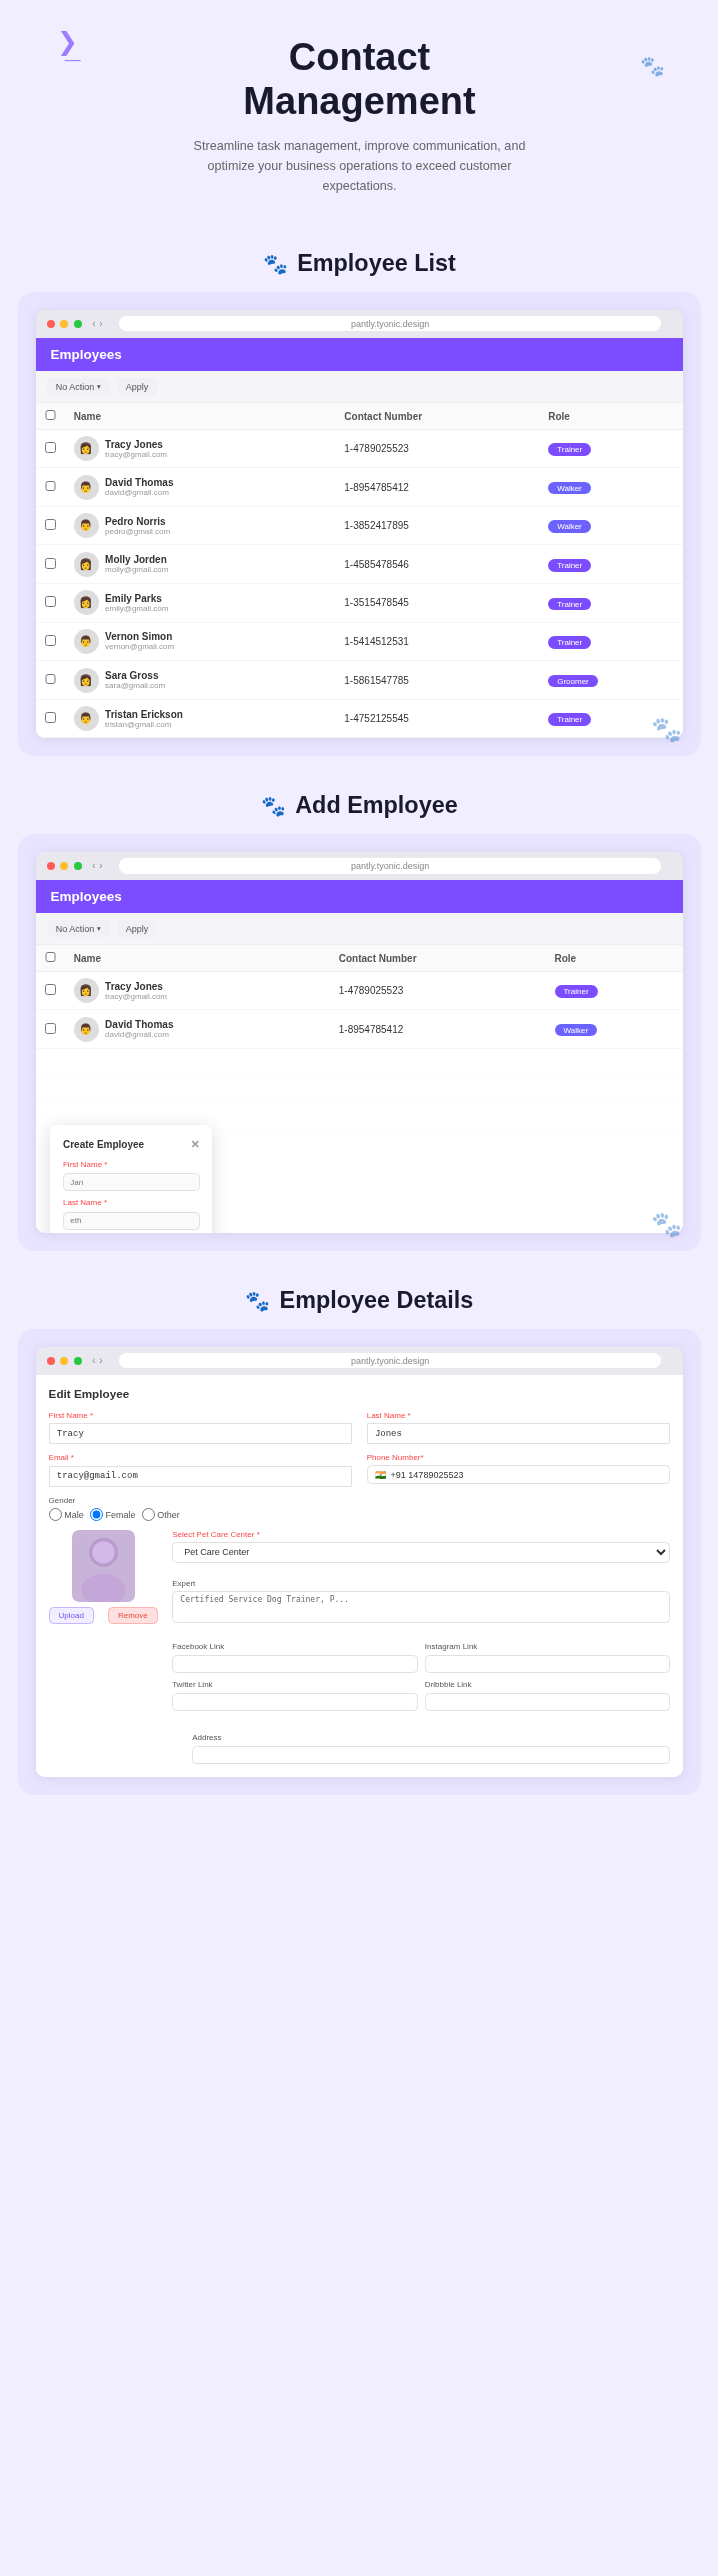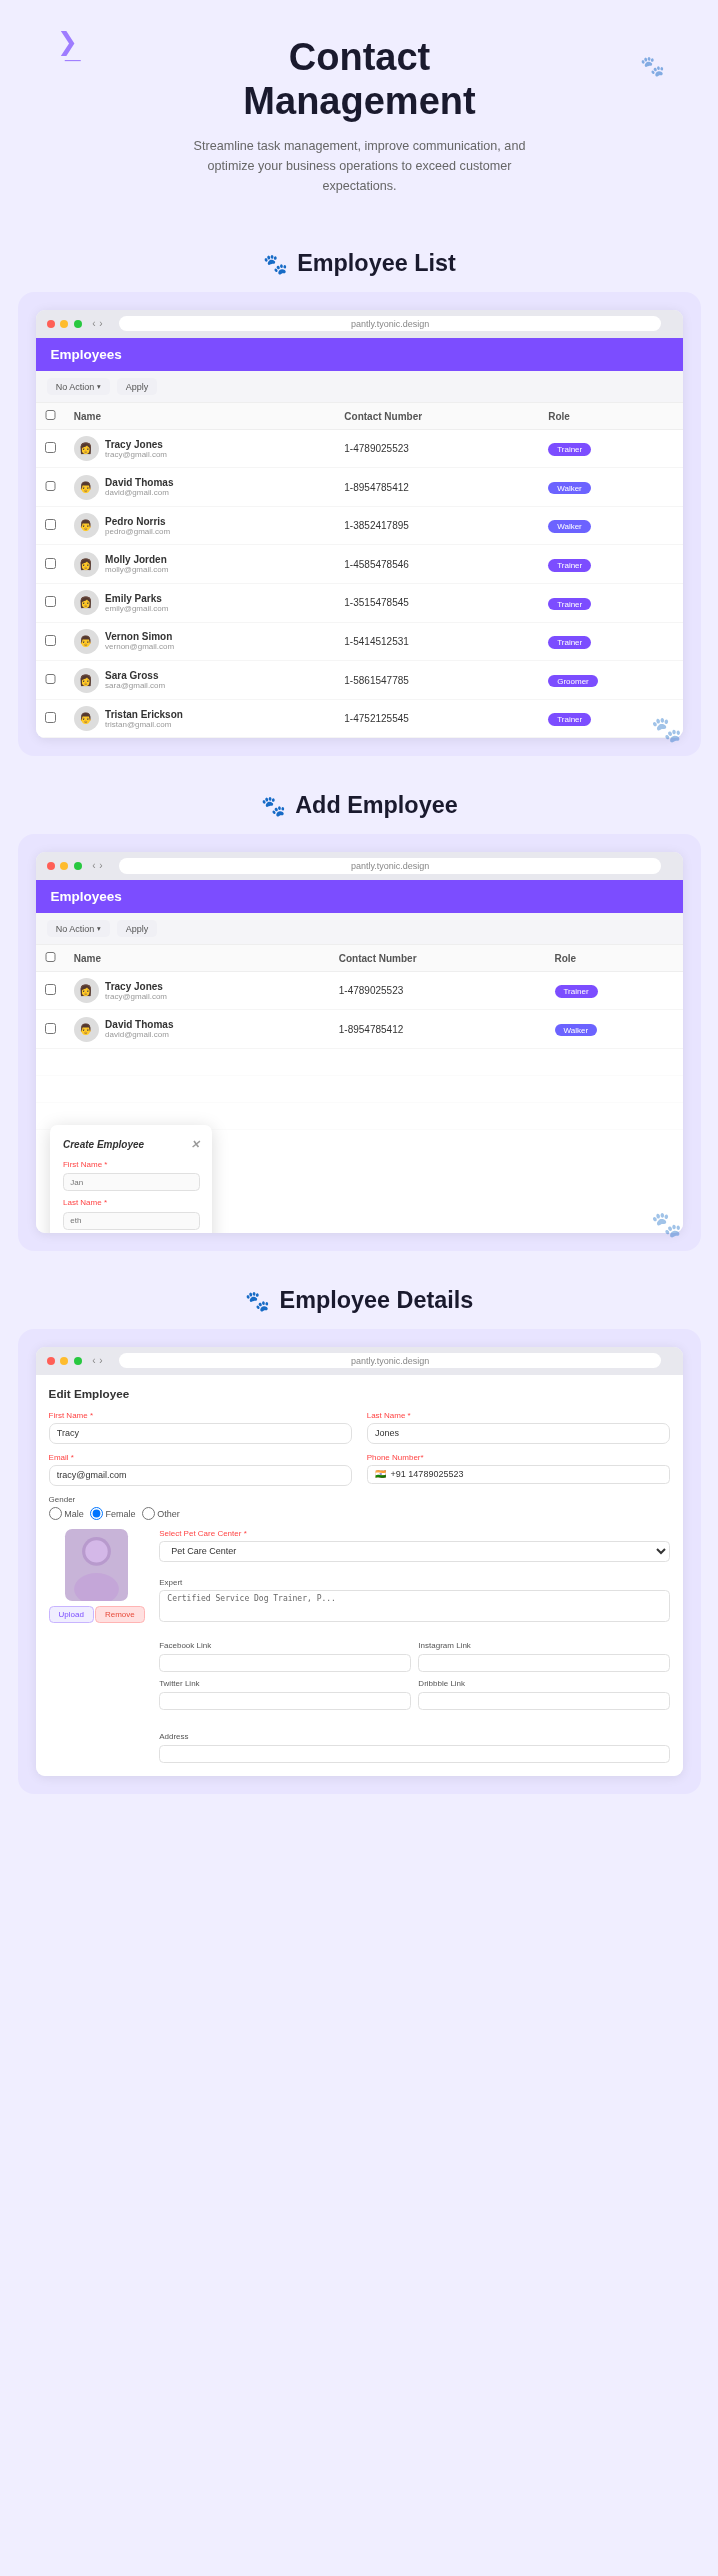--- a/index.html
+++ b/index.html
@@ -232,7 +232,6 @@
       display: flex;
       justify-content: space-between;
       align-items: center;
-      font-style: italic;
     }
     .modal-close {
       font-size: 10.8px;

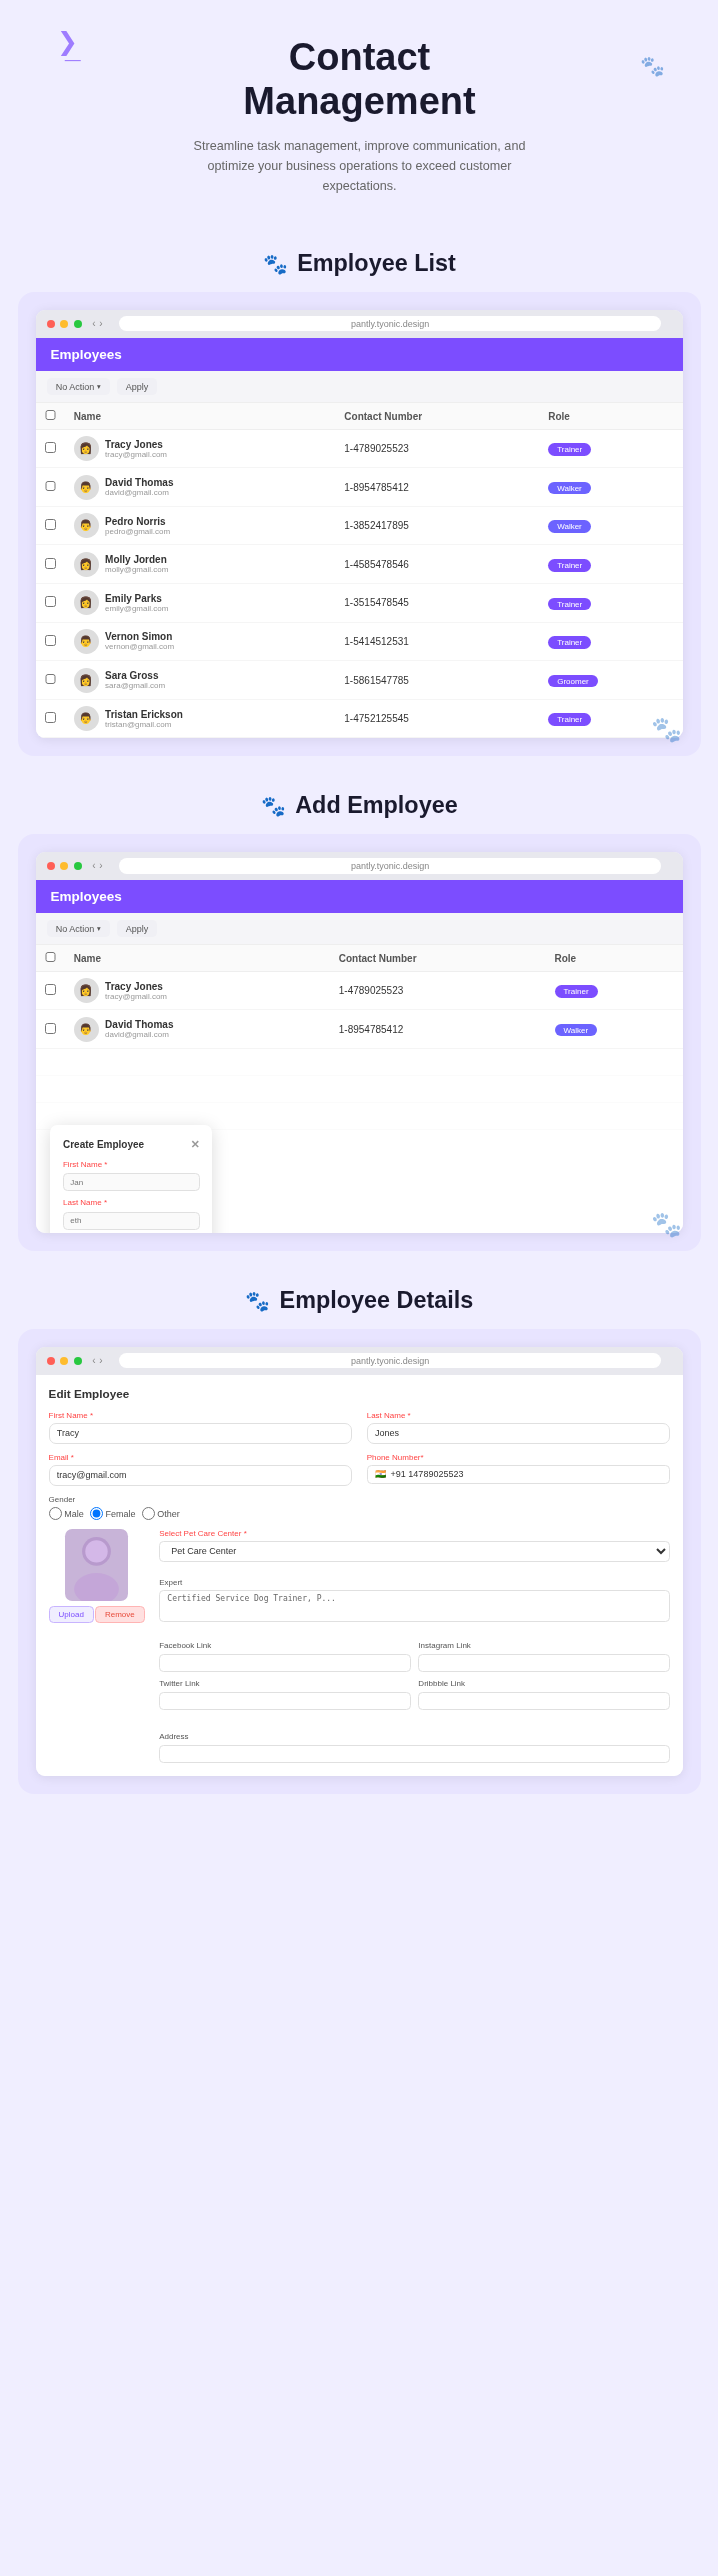--- a/index.html
+++ b/index.html
@@ -284,11 +284,12 @@
     .edit-field input, .edit-field select {
       width: 100%;
       border: 0.9px solid #e0e0e0;
-      border-radius: 7px;
+      border-radius: 1px;
       padding: 4.5px 7.2px;
       font-size: 9px;
       color: #333;
       background: #fff;
+      font-family: Liberation Mono, monospace;
     }
     .gender-row {
       display: flex;

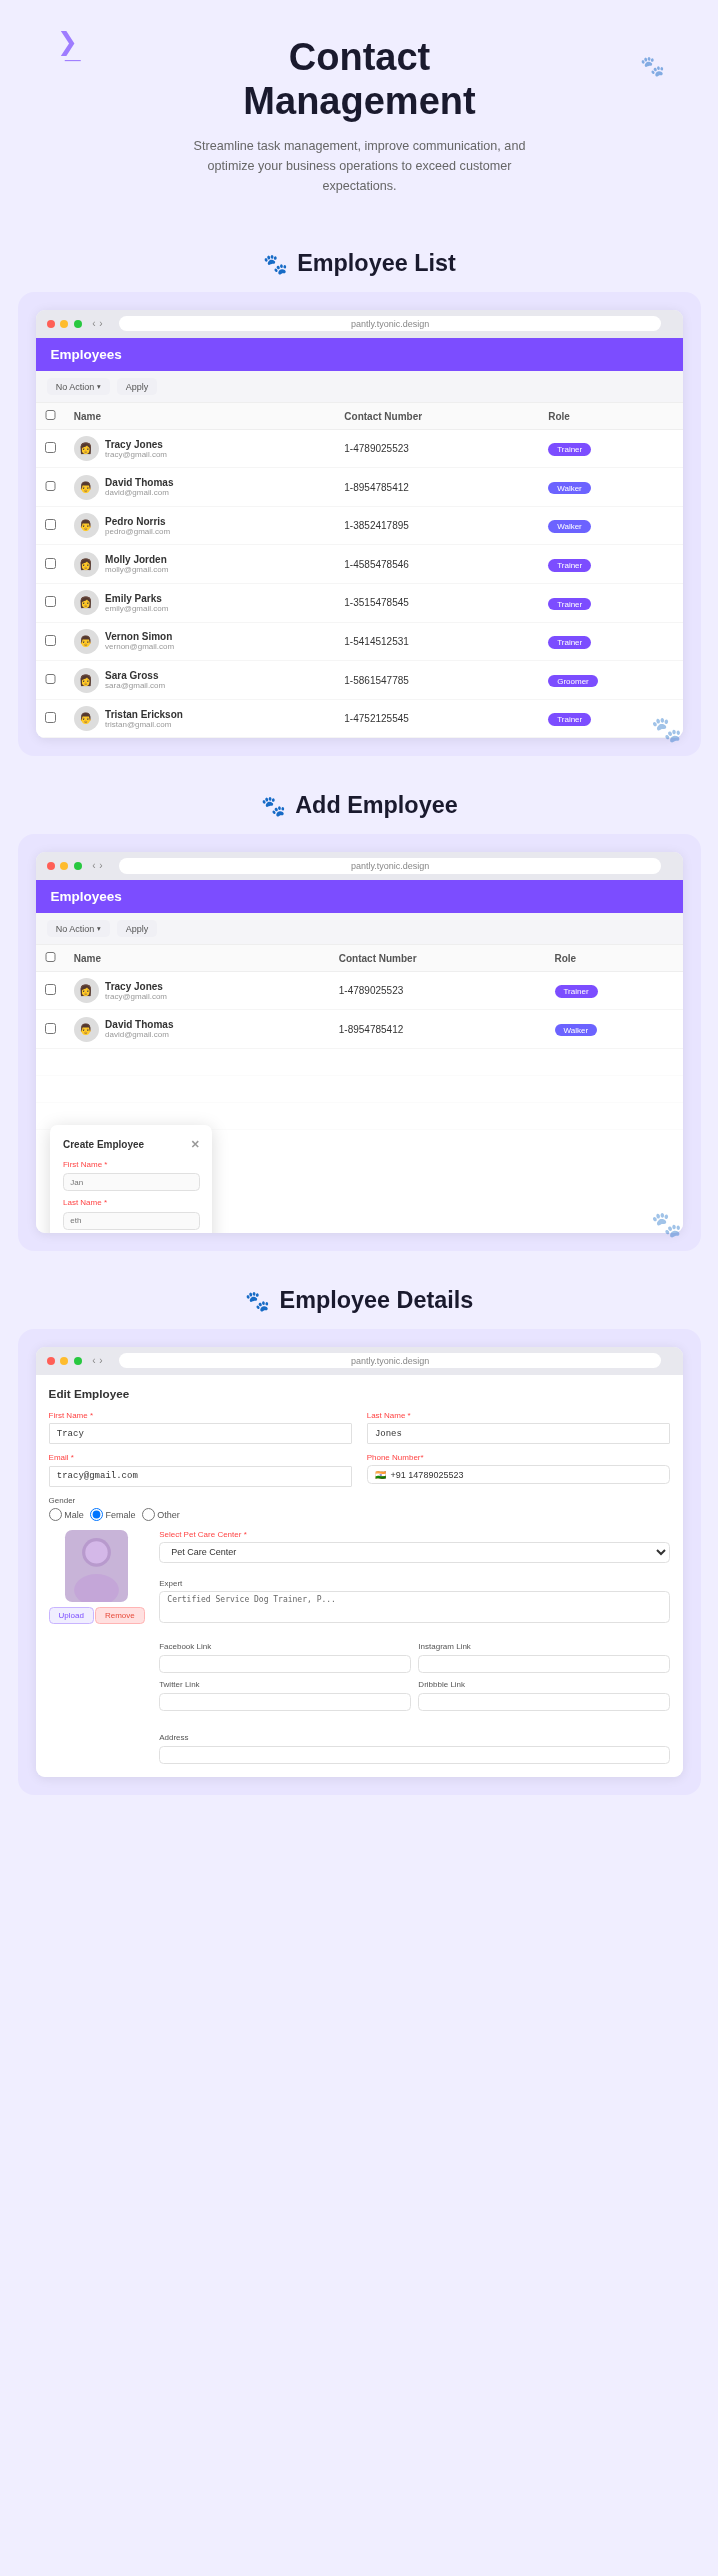--- a/index.html
+++ b/index.html
@@ -331,7 +331,7 @@
     }
     .avatar-btns {
       display: flex;
-      gap: 1px;
+      gap: 14px;
     }
     .btn-upload {
       background: #f0eeff;

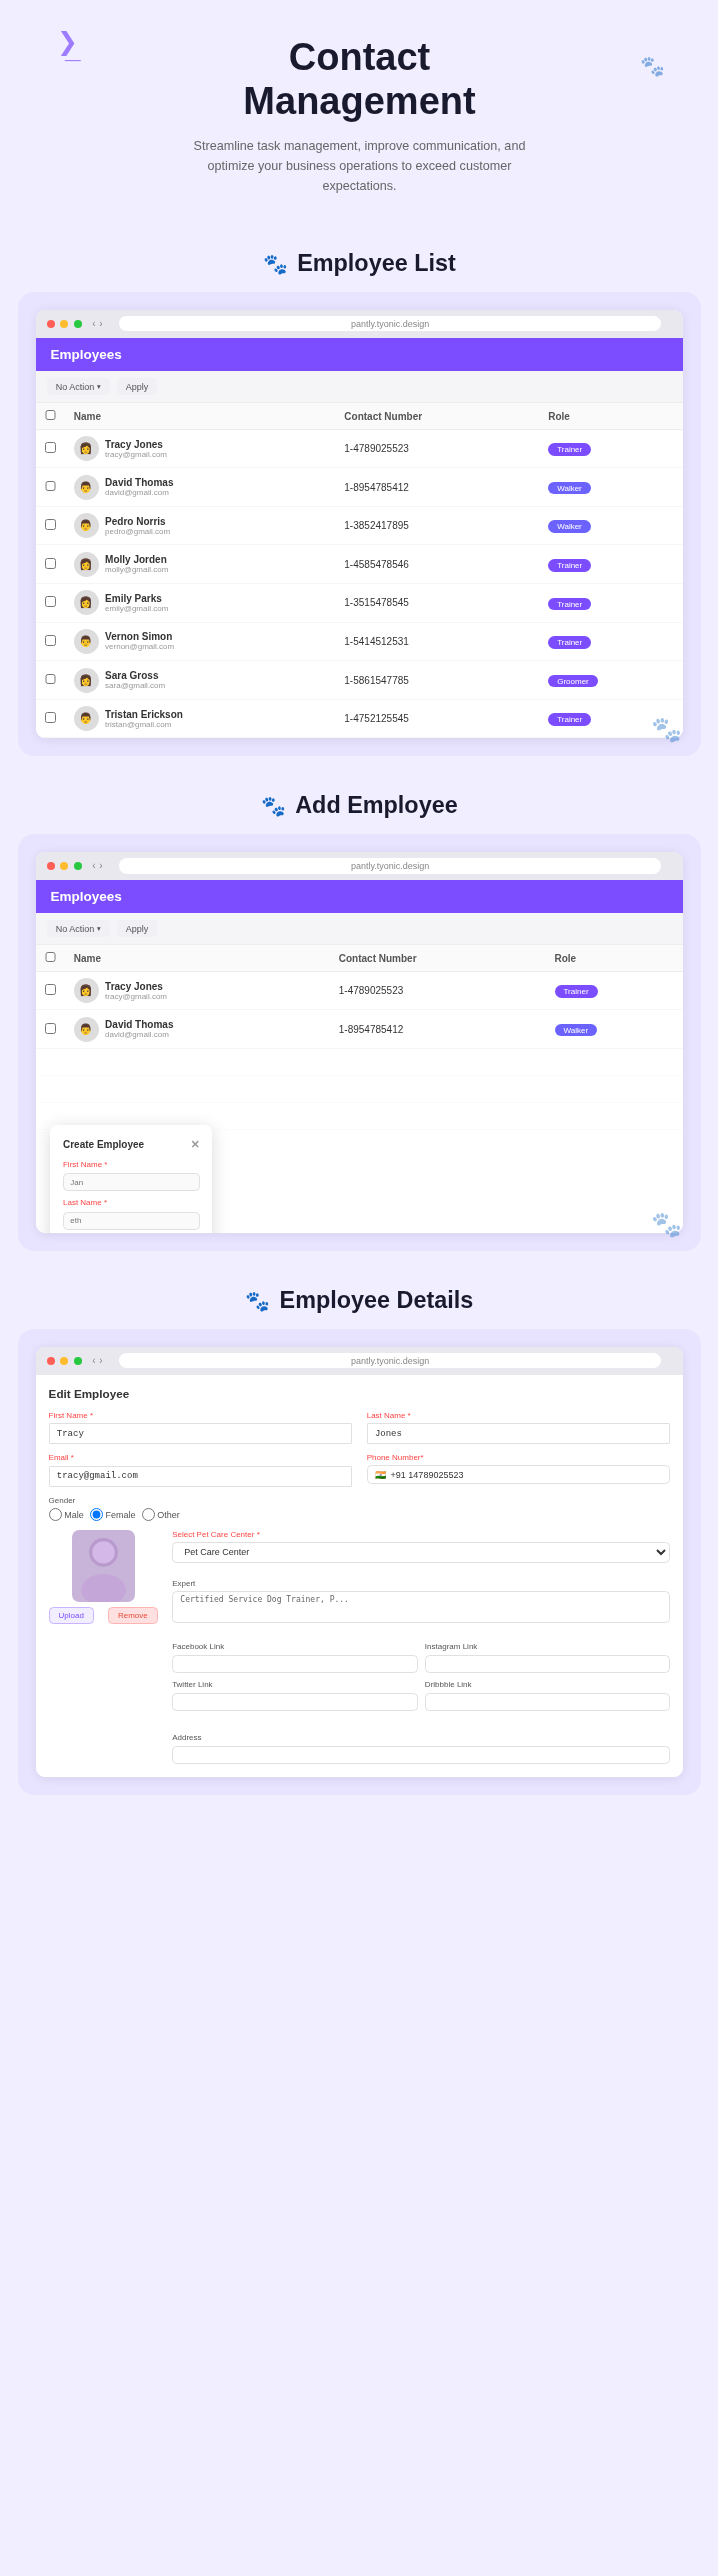--- a/index.html
+++ b/index.html
@@ -406,6 +406,7 @@
     }
     .address-field {
       margin-top: 5.4px;
+      margin-left: 20px;
     }
     .address-field label {
       font-size: 8px;

